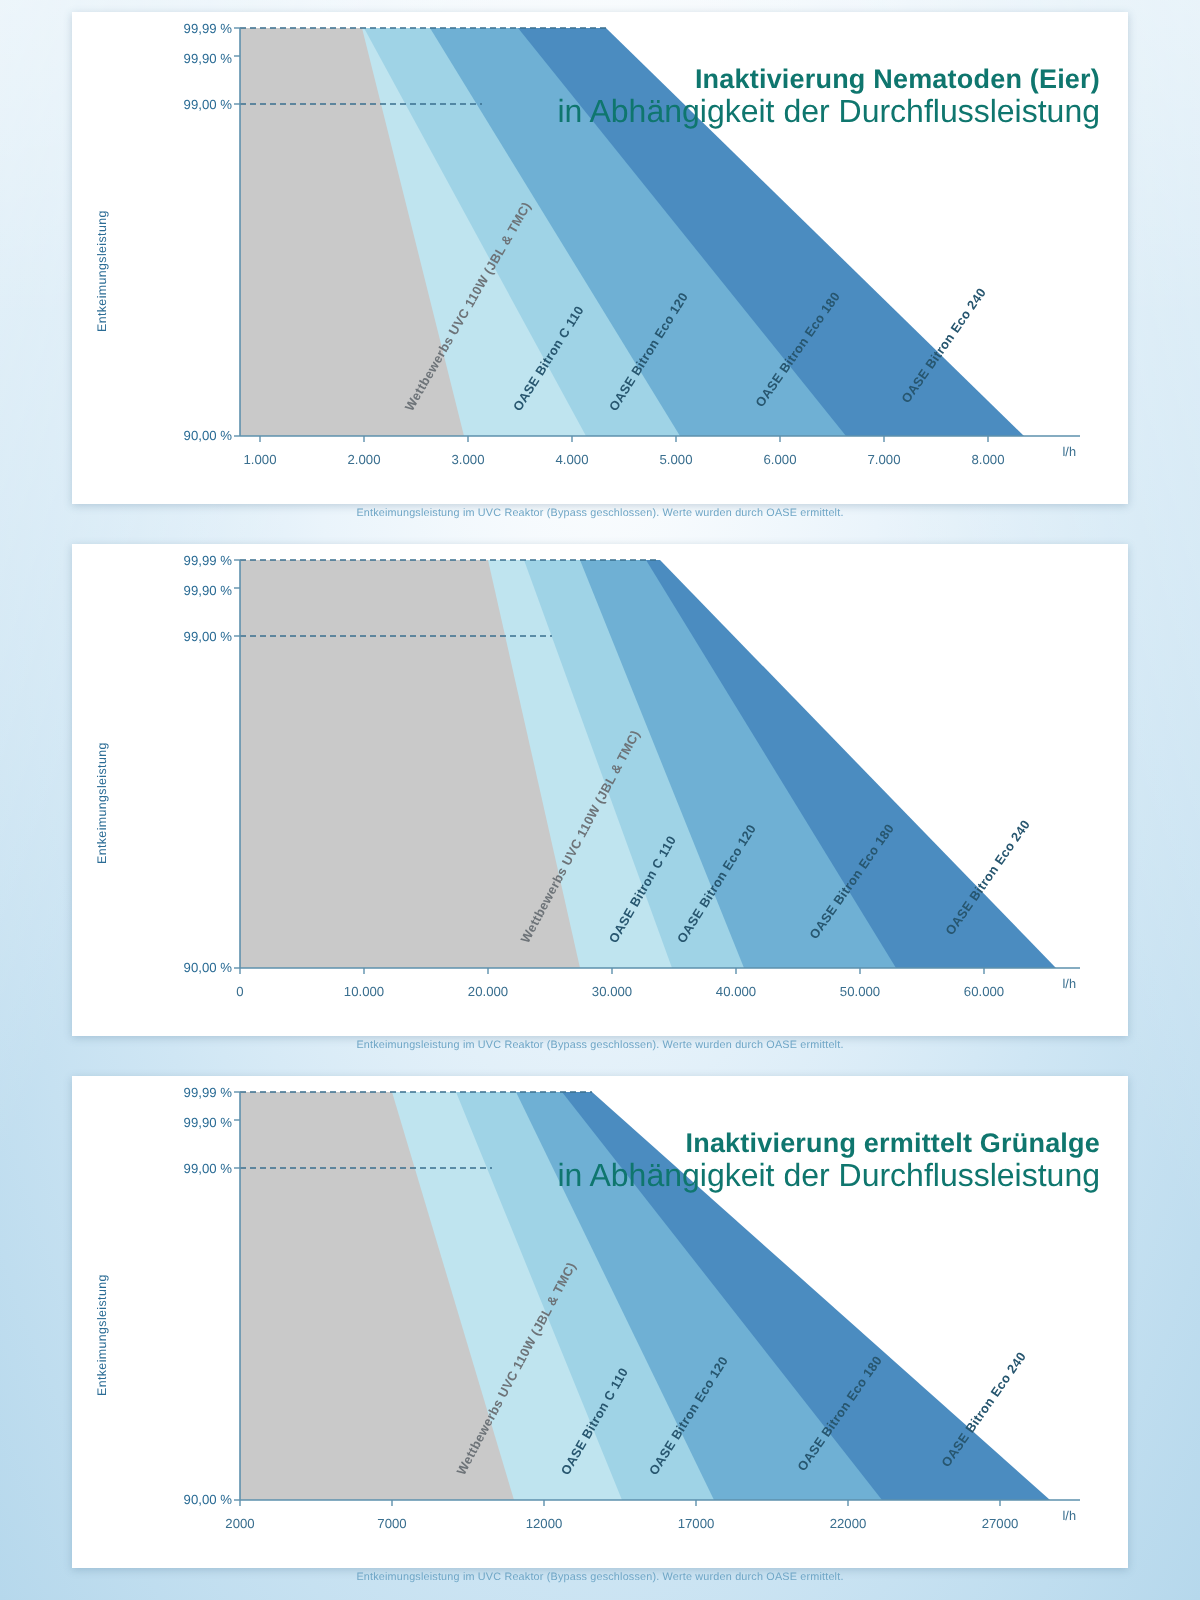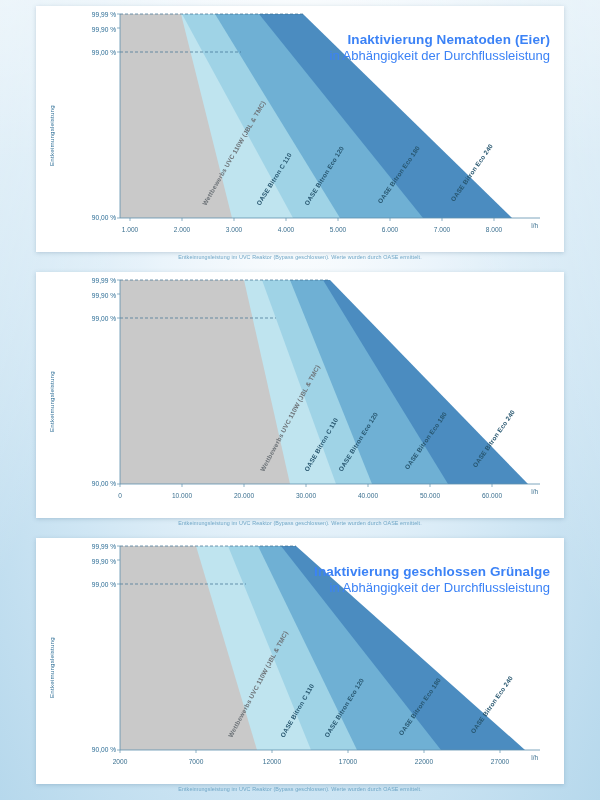--- a/index.html
+++ b/index.html
@@ -44,7 +44,7 @@
     position:absolute;
     right:14px;
     text-align:right;
-    color:#3b82f6;
+    color:#0f766e;
     line-height:1.16;
   }
   .titleblock .t1{

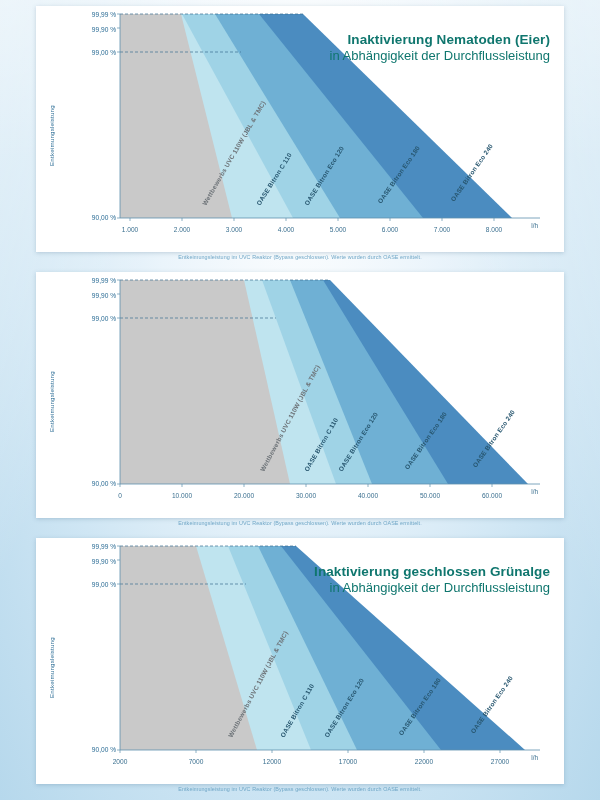--- a/index.html
+++ b/index.html
@@ -51,7 +51,7 @@
     font-size:13.5px;font-weight:bold;letter-spacing:.1px;
   }
   .titleblock .t2{
-    font-size:13px;font-weight:normal;
+    font-size:16px;font-weight:normal;
   }
   #title1{top:26px;}
   #title2{top:28px;}

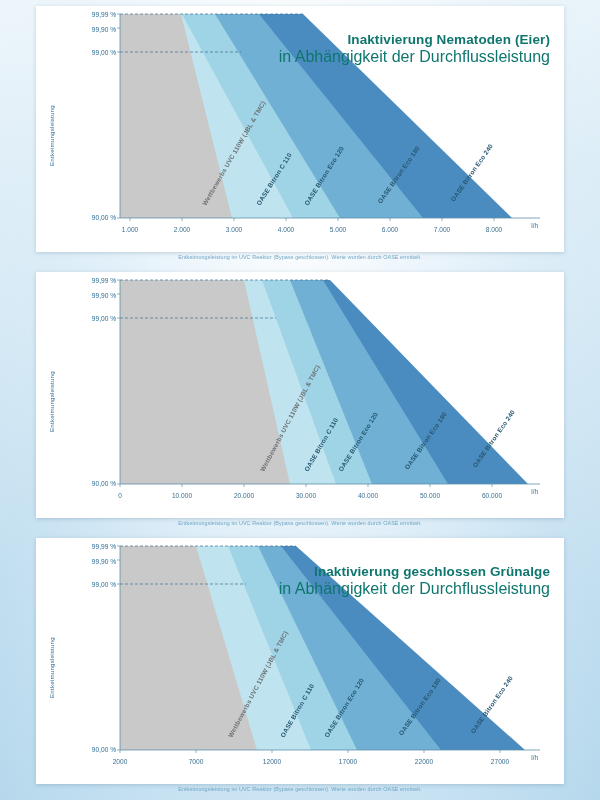--- a/index.html
+++ b/index.html
@@ -309,7 +309,7 @@
   <div class="ylab" style="left:12px;top:160px;"><span>Entkeimungsleistung</span></div>
 
   <div class="titleblock" id="title3">
-    <div class="t1">Inaktivierung geschlossen Grünalge</div>
+    <div class="t1">Inaktivierung ermittelt Grünalge</div>
     <div class="t2">in Abhängigkeit der Durchflussleistung</div>
   </div>
 </div>

